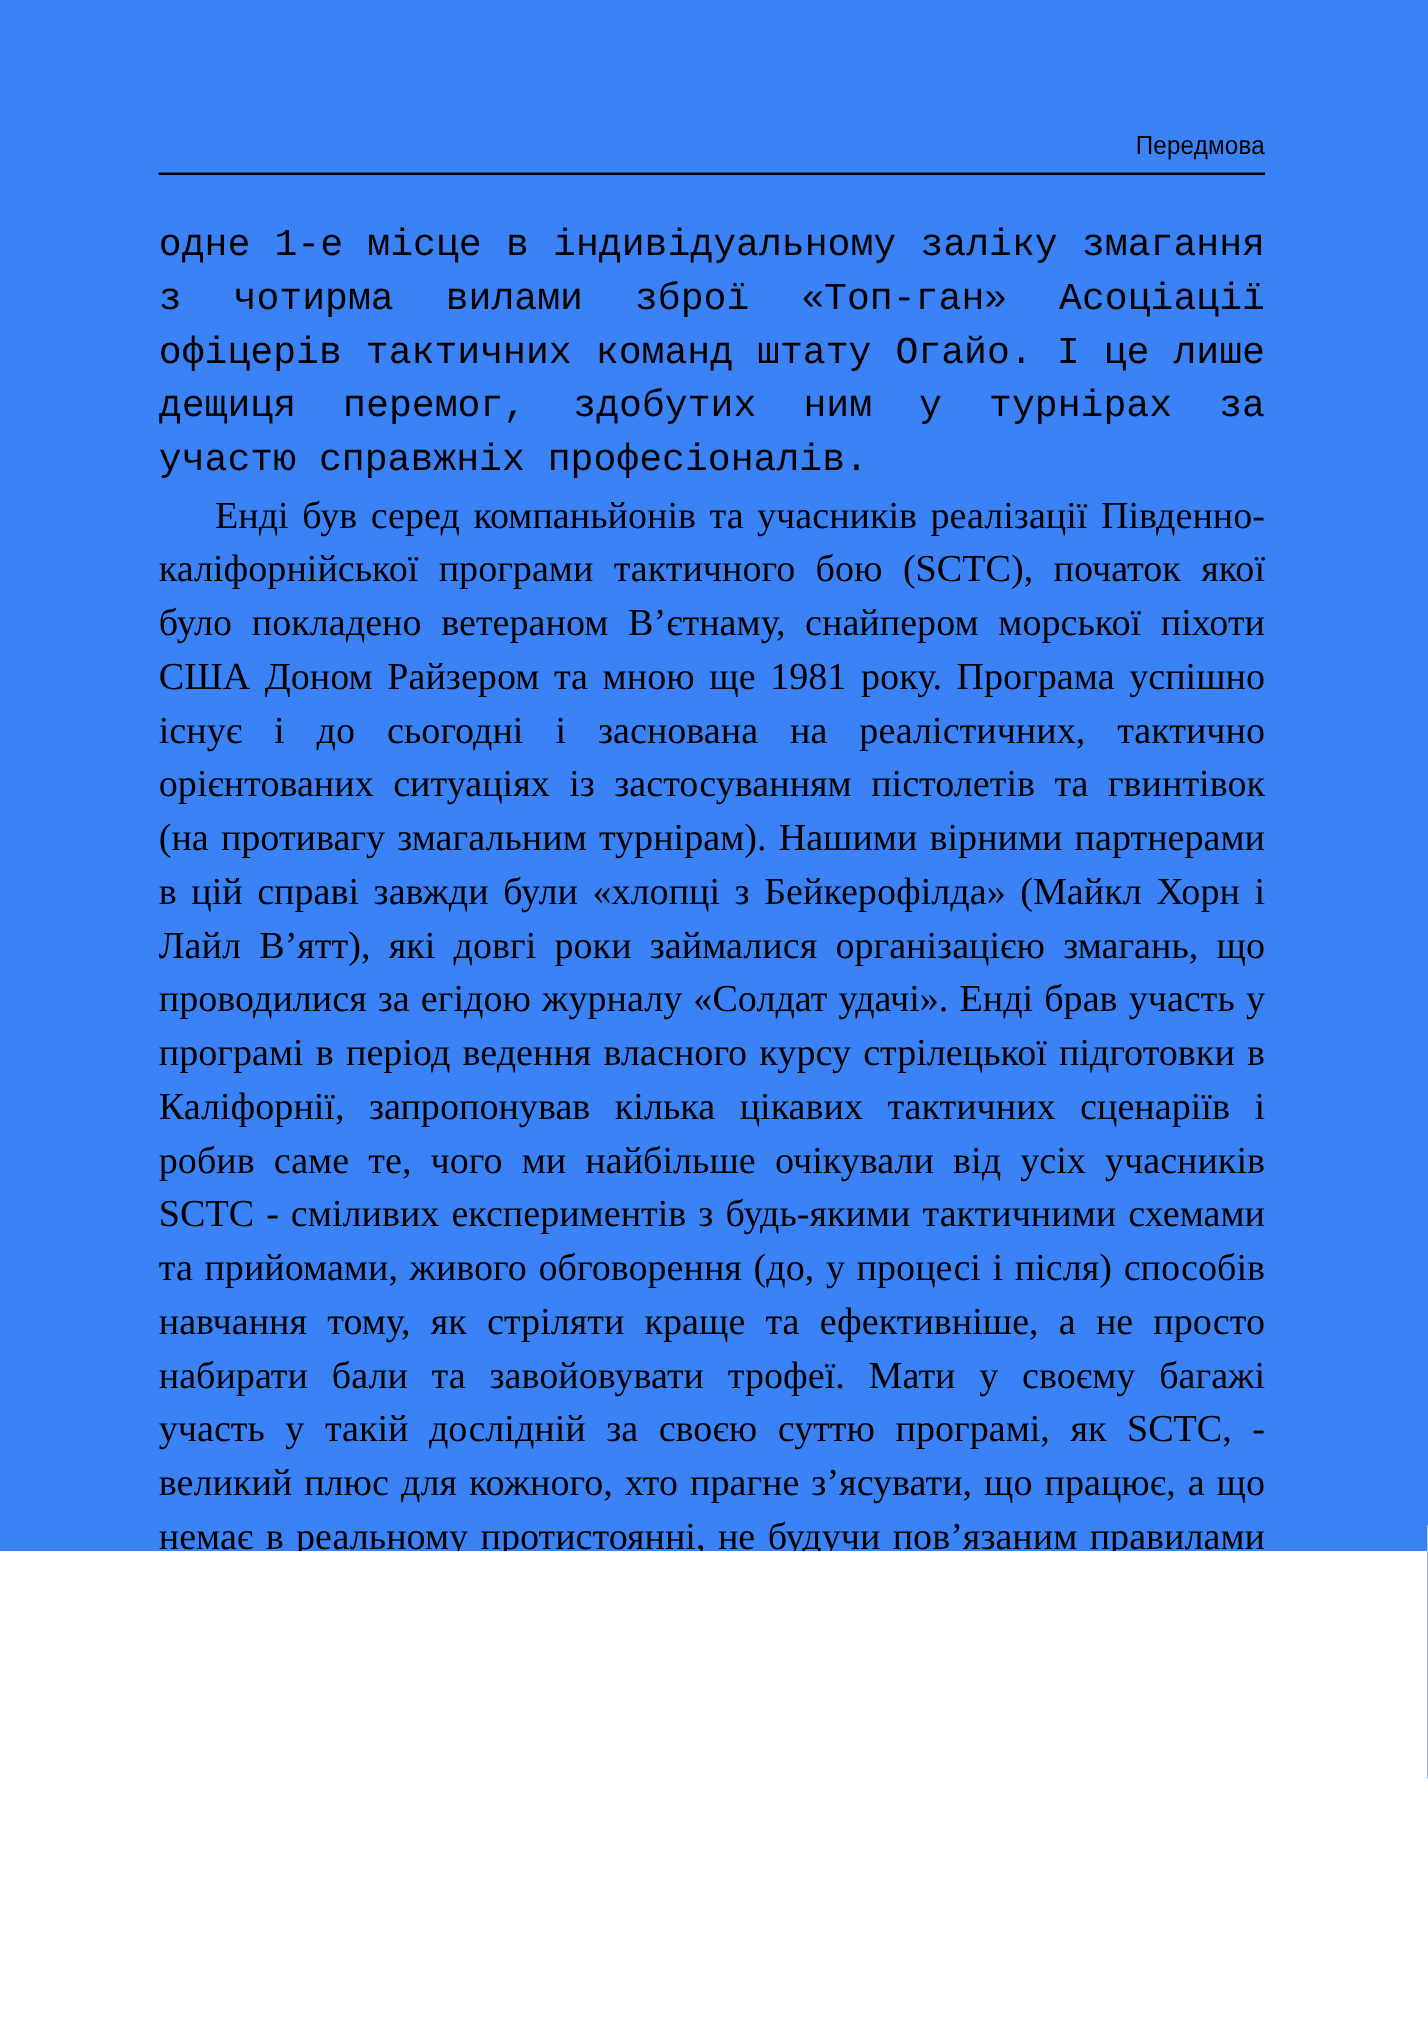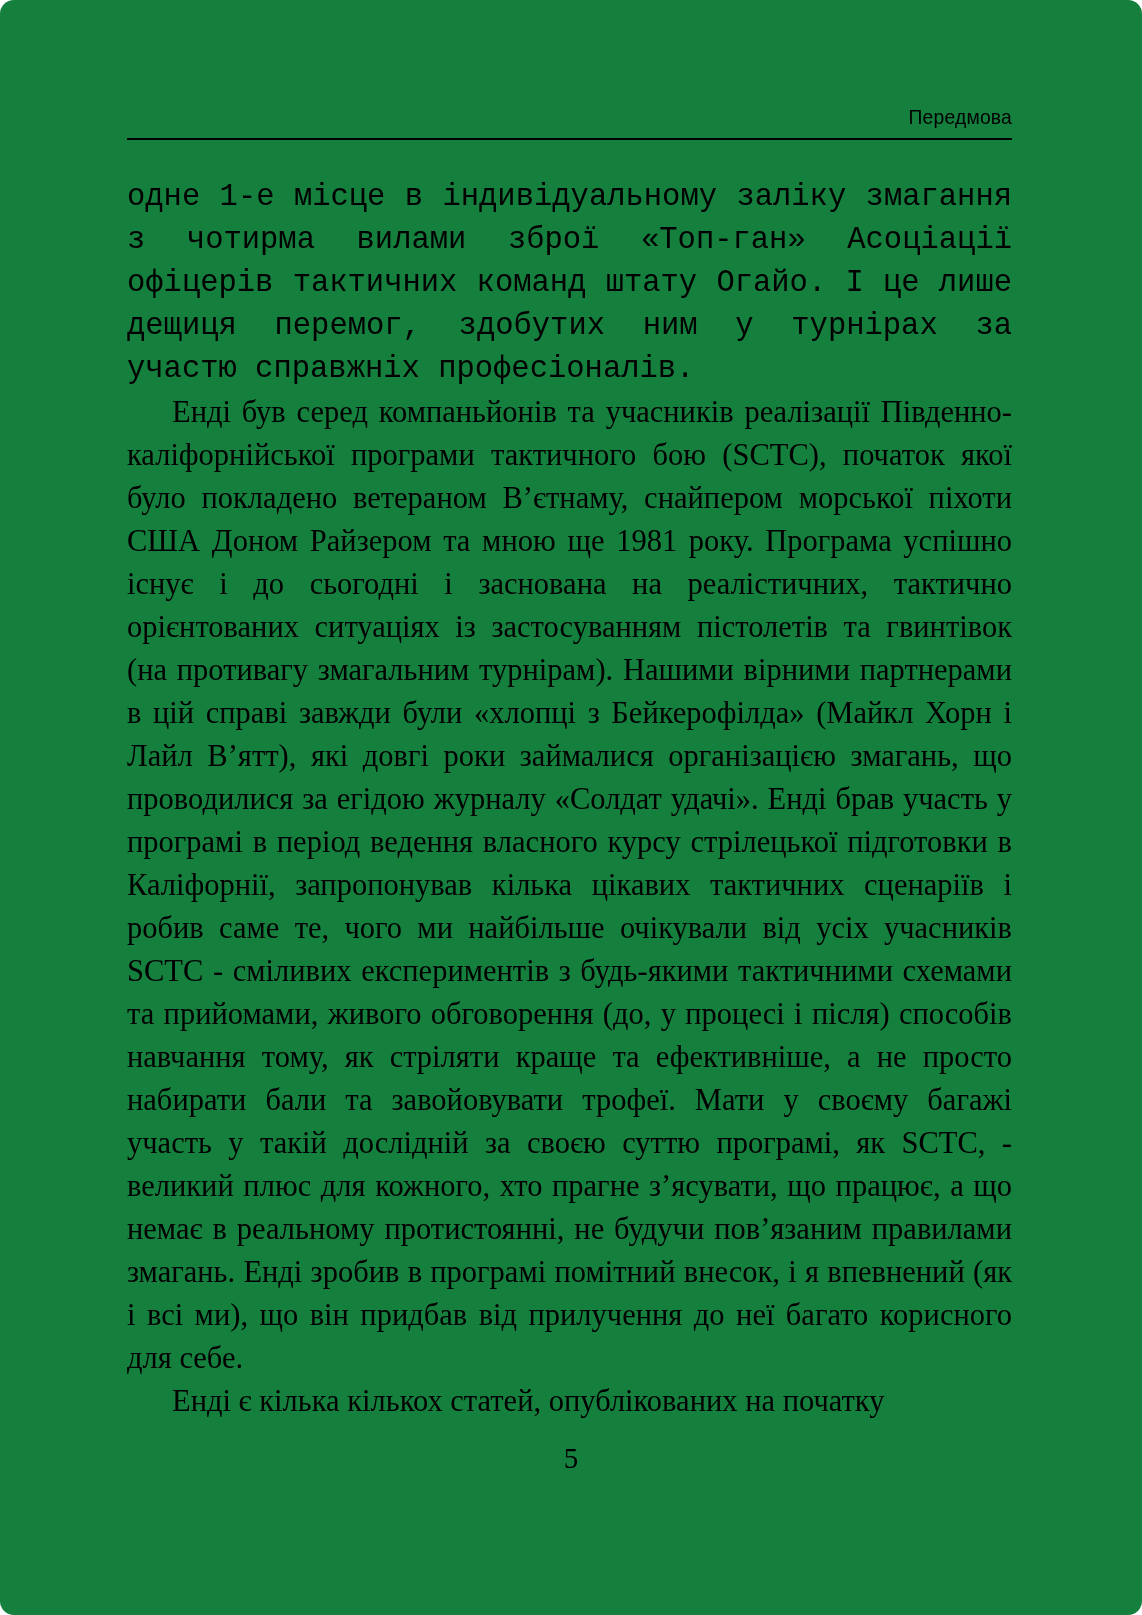--- a/index.html
+++ b/index.html
@@ -11,11 +11,10 @@
   .page {
     position: relative;
     width: 1142px;
-    height: 1615px;
-    background: #15803d;
+    height: 1241px;
+    background: #3b82f6;
     overflow: hidden;
     box-sizing: border-box;
-    border-radius: 14px;
   }
 
   

